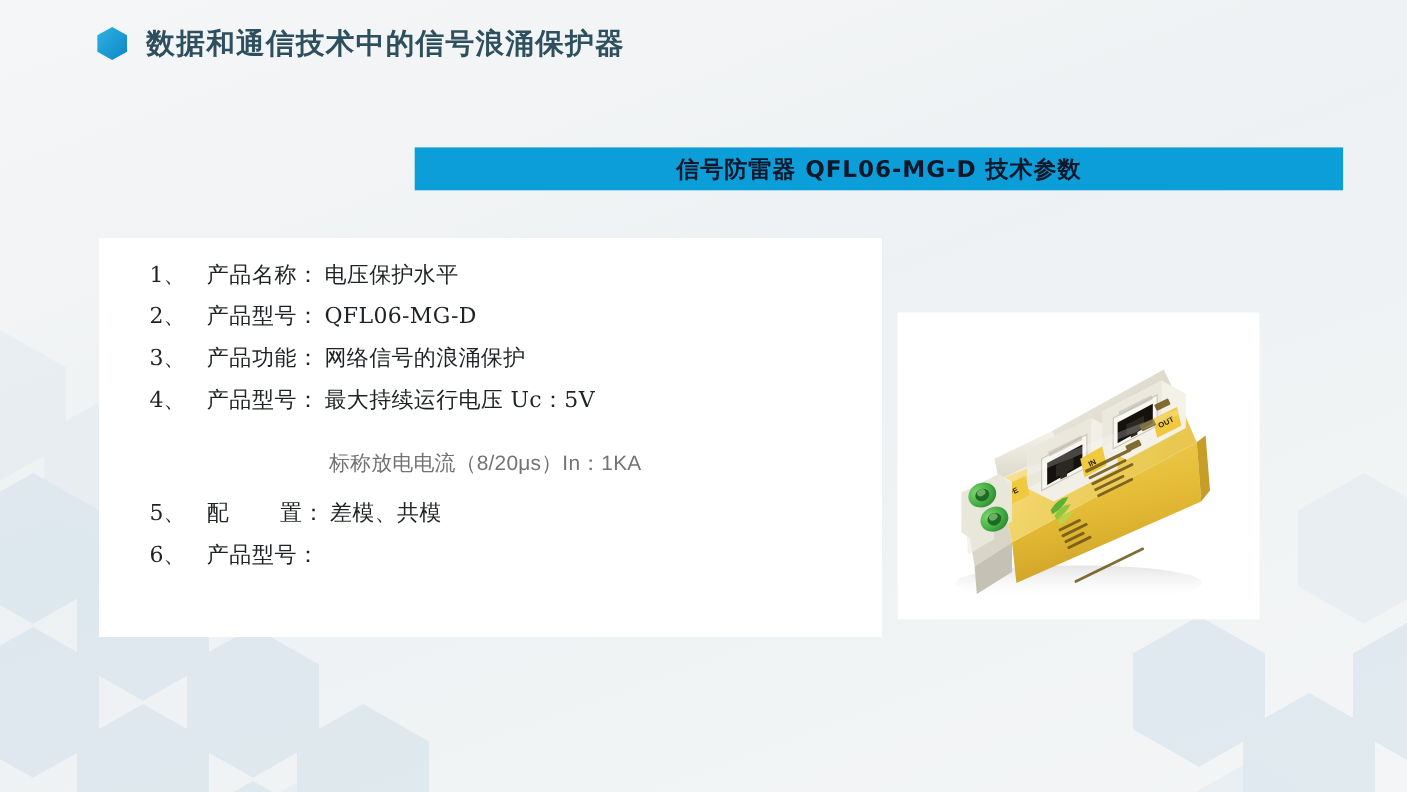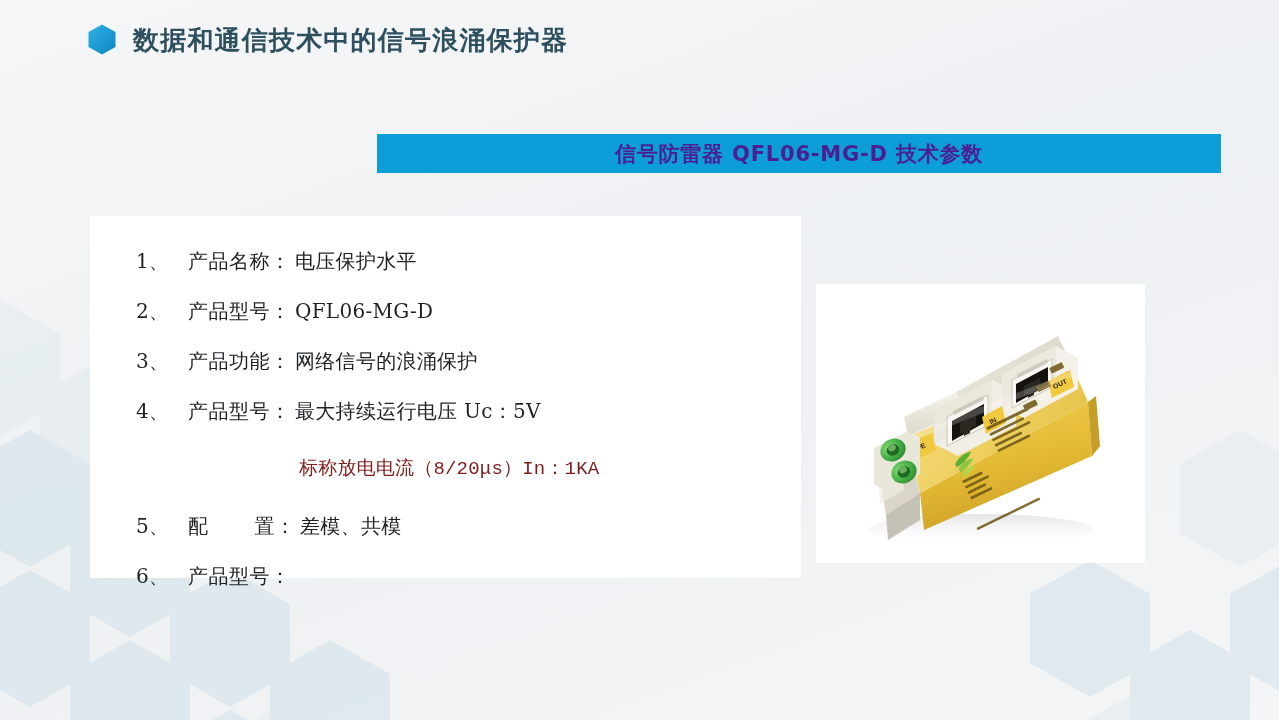--- a/index.html
+++ b/index.html
@@ -69,7 +69,7 @@
     font-family: "DejaVu Sans", "Liberation Sans", sans-serif;
     font-size: 21px;
     font-weight: bold;
-    color: #4c1d95;
+    color: #0f172a;
     letter-spacing: 0.8px;
     white-space: nowrap;
   }

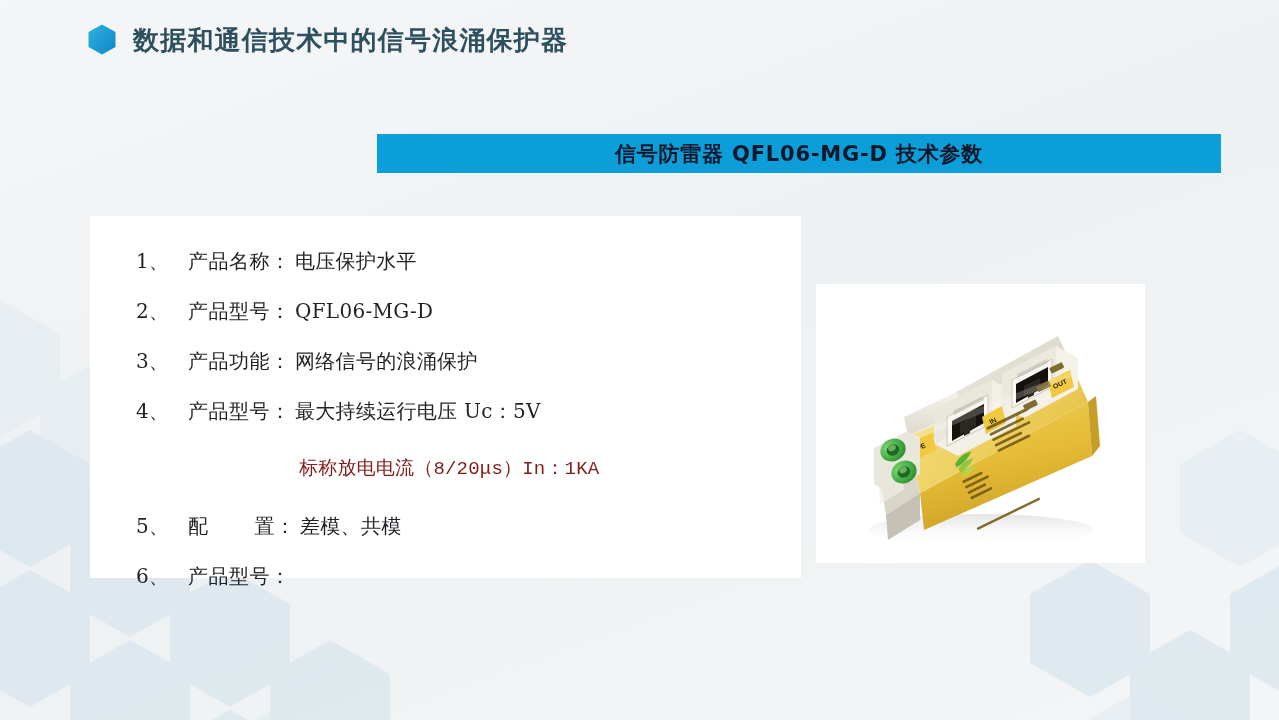--- a/index.html
+++ b/index.html
@@ -106,7 +106,6 @@
   .spec-label {
     flex: none;
     letter-spacing: 0.5px;
-    margin-top: 12px;
   }
   .spec-colon {
     flex: none;

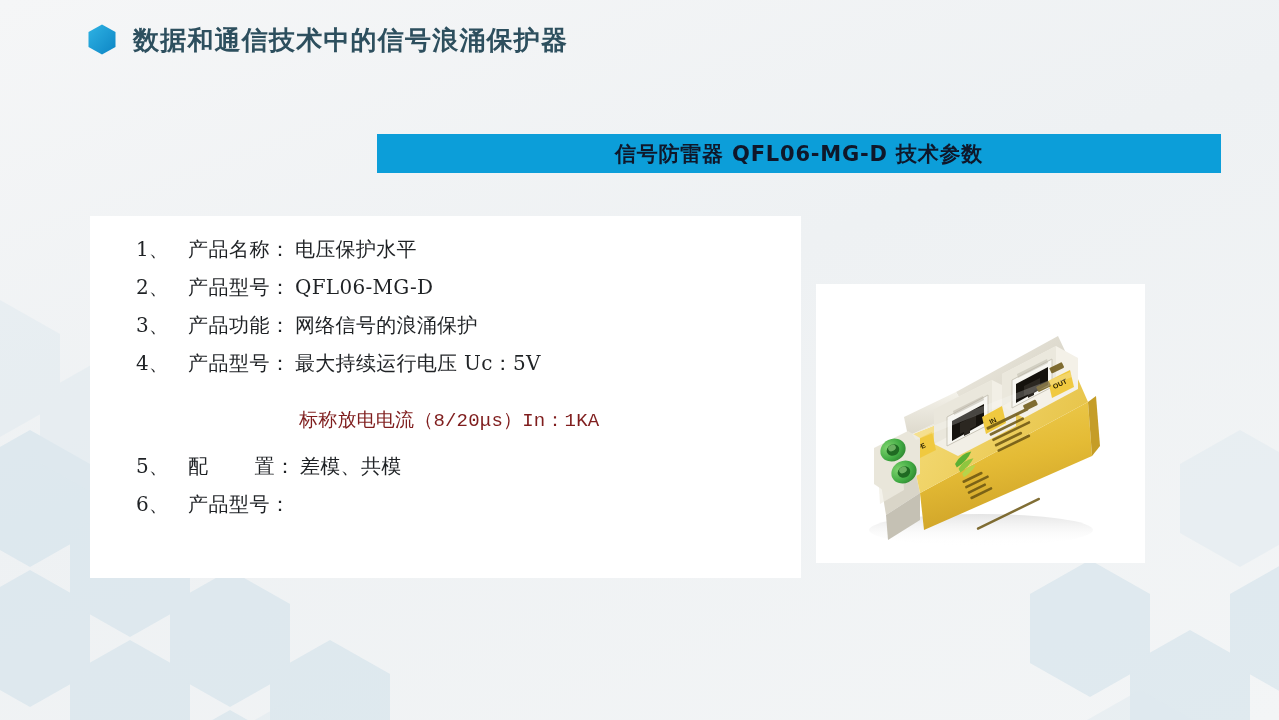--- a/index.html
+++ b/index.html
@@ -116,9 +116,9 @@
     letter-spacing: 0.3px;
   }
   .spec-sub {
-    font-family: Liberation Mono, monospace;
+    font-family: Liberation Sans, sans-serif;
     font-size: 19px;
-    color: #7f1d1d;
+    color: #737373;
     line-height: 35px;
     padding-left: 163px;
     white-space: nowrap;

